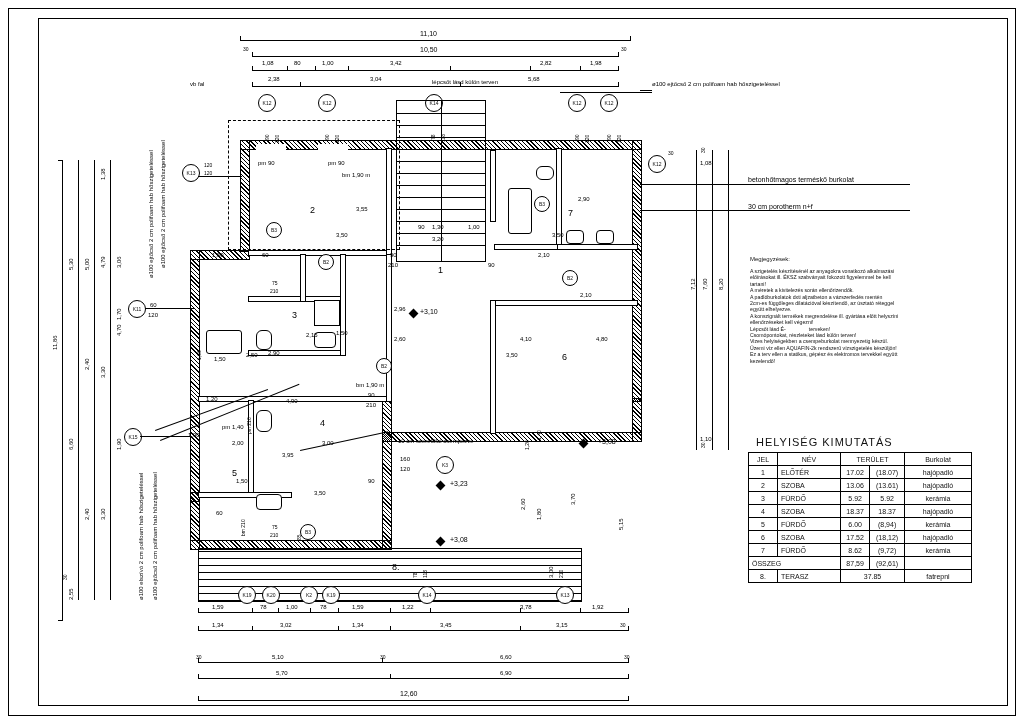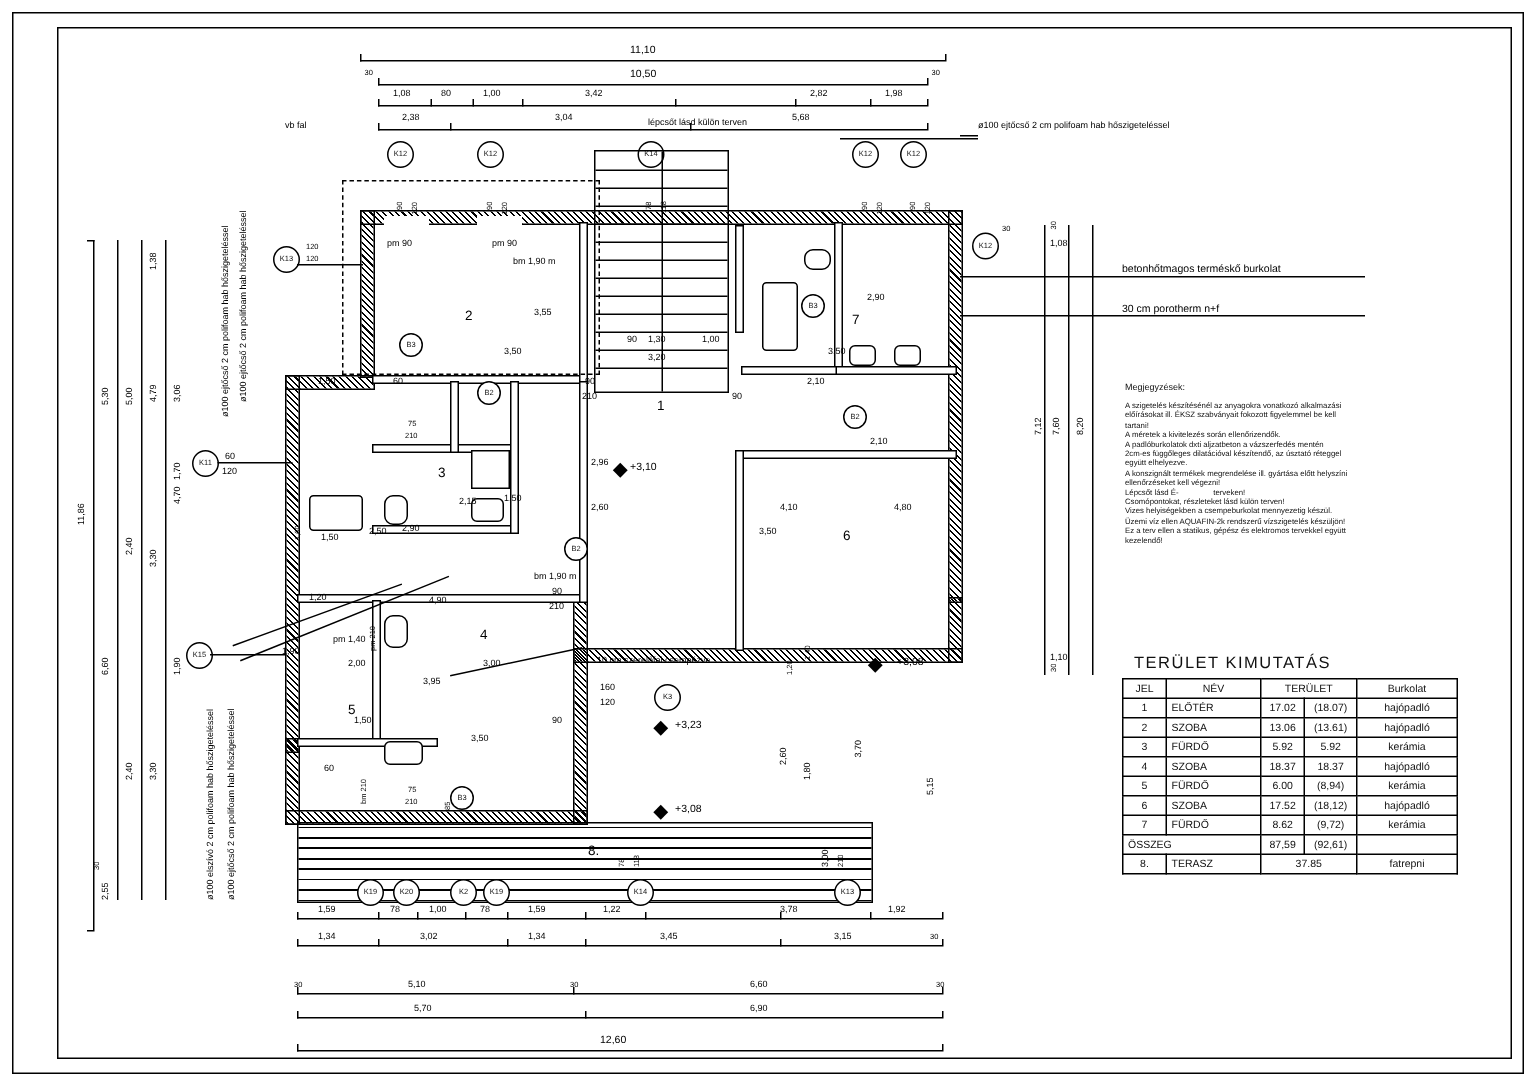--- a/index.html
+++ b/index.html
@@ -433,7 +433,7 @@
 Ez a terv ellen a statikus, gépész és elektromos tervekkel együtt
 kezelendő!</div>
 
-  <div class="kimut-title" style="left:756px;top:436px;">TERÜLET   KIMUTATÁS</div>
+  <div class="kimut-title" style="left:756px;top:436px;">HELYISÉG   KIMUTATÁS</div>
   <table class="kimut" style="left:748px;top:452px;width:224px;">
     <tbody>
         <tr>

